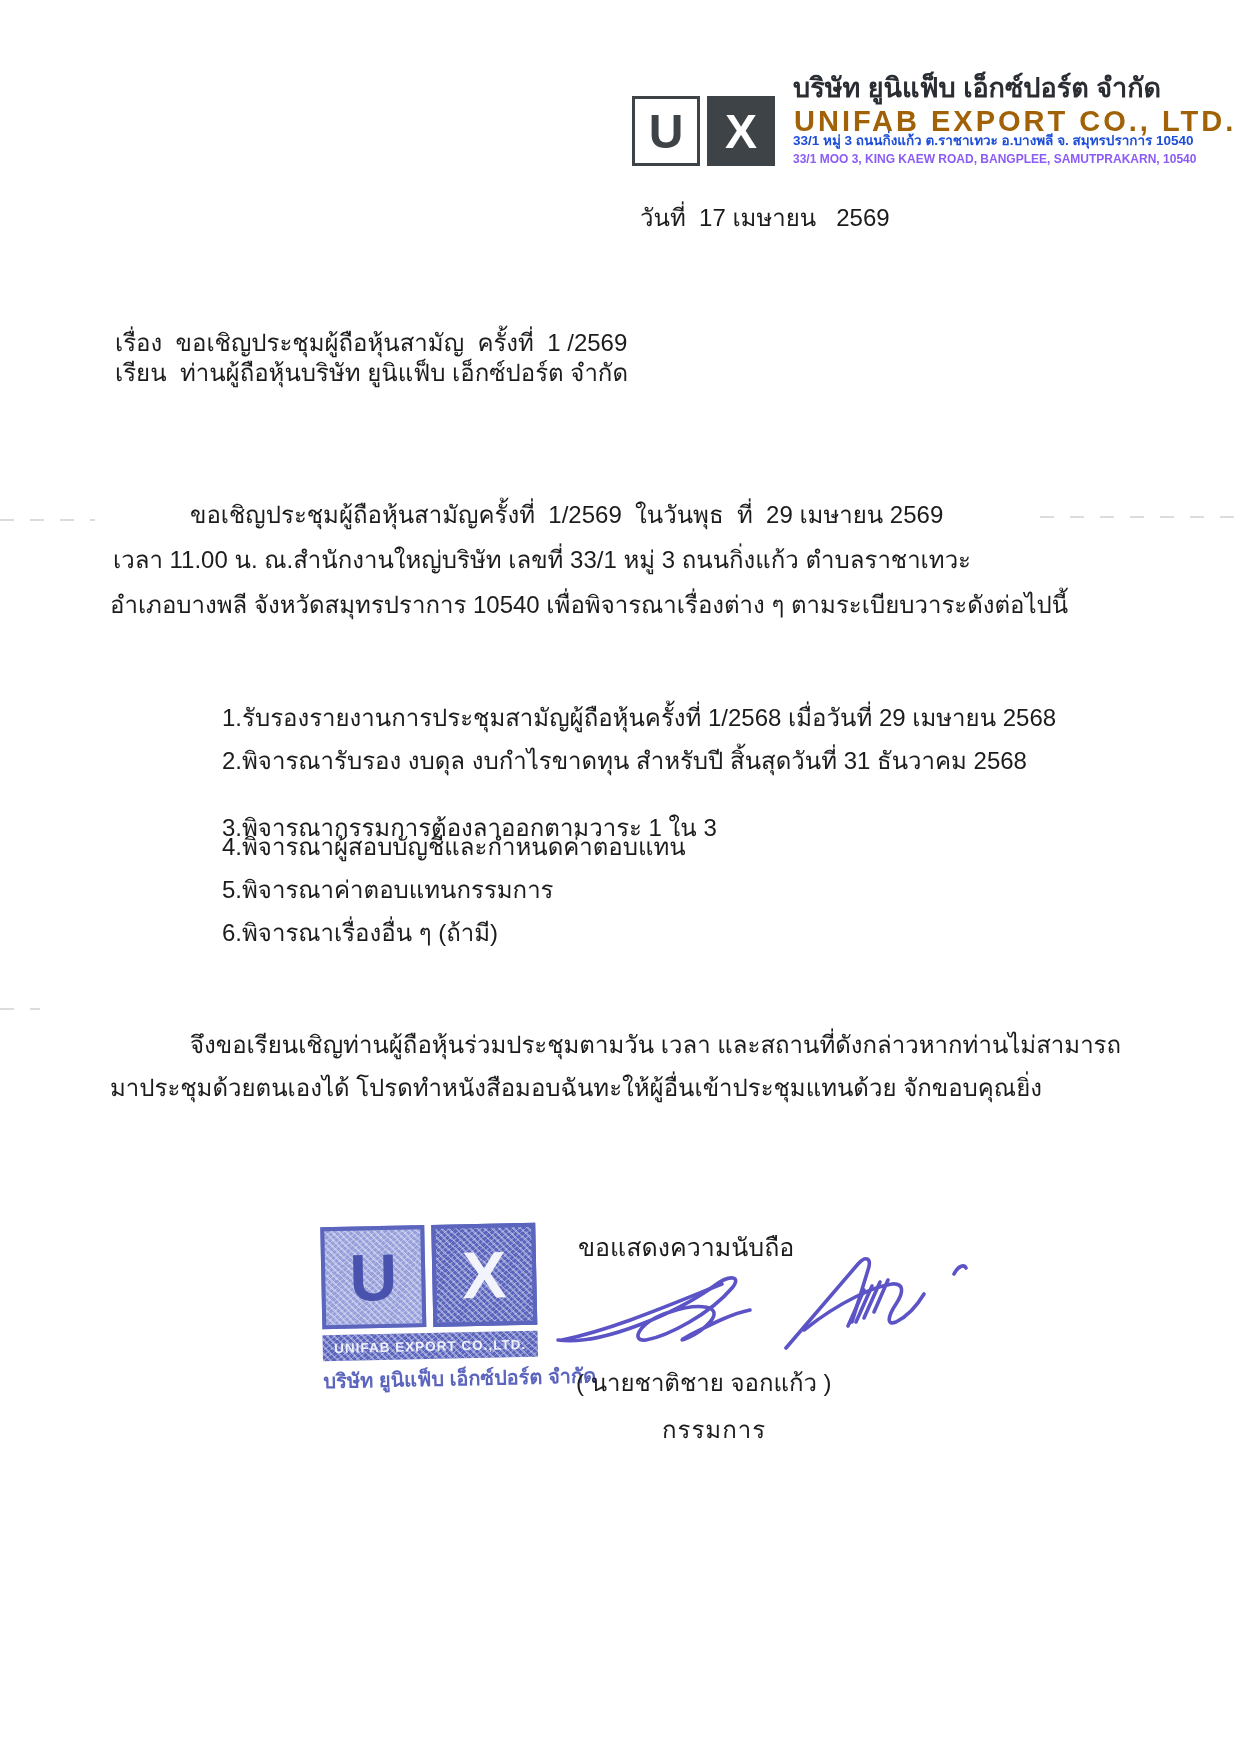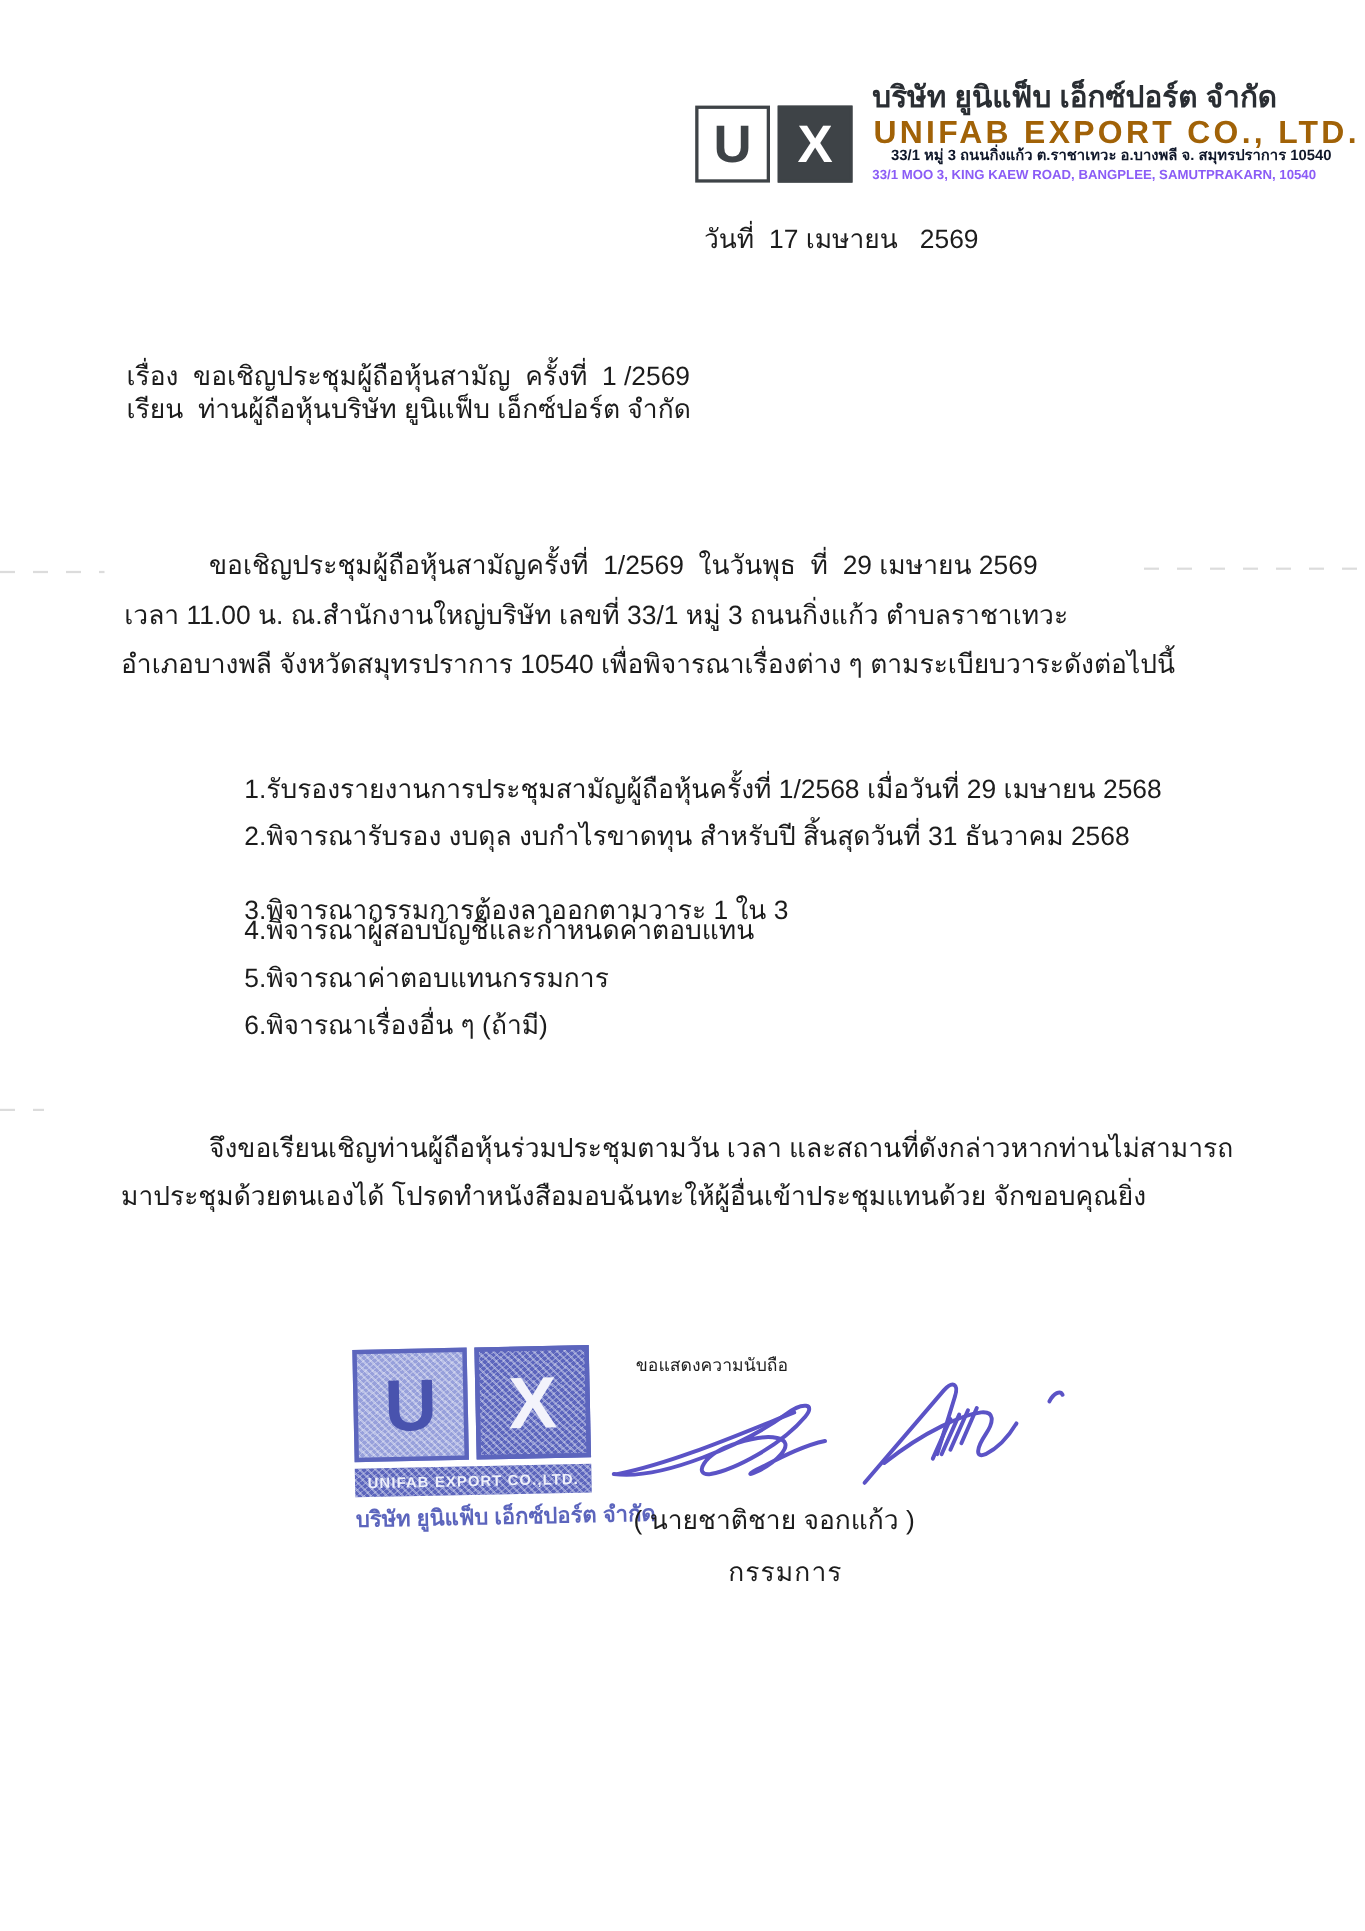--- a/index.html
+++ b/index.html
@@ -22,7 +22,7 @@
   .logo .sq-x{background:#3e4347;border:3px solid #3e4347;color:#ffffff;}
   .co-th{left:793px;top:72px;font-size:27px;font-weight:700;color:#2a2e33;}
   .co-en{left:794px;top:103px;font-size:29px;font-weight:800;letter-spacing:3px;color:#a16207;}
-  .addr-th{left:793px;top:133px;font-size:13.5px;font-weight:700;color:#0f172a;margin-left:17px;}
+  .addr-th{left:793px;top:133px;font-size:13.5px;font-weight:700;color:#1d4ed8;}
   .addr-en{left:793px;top:152px;font-size:12px;font-weight:800;color:#8b5cf6;}
 
   

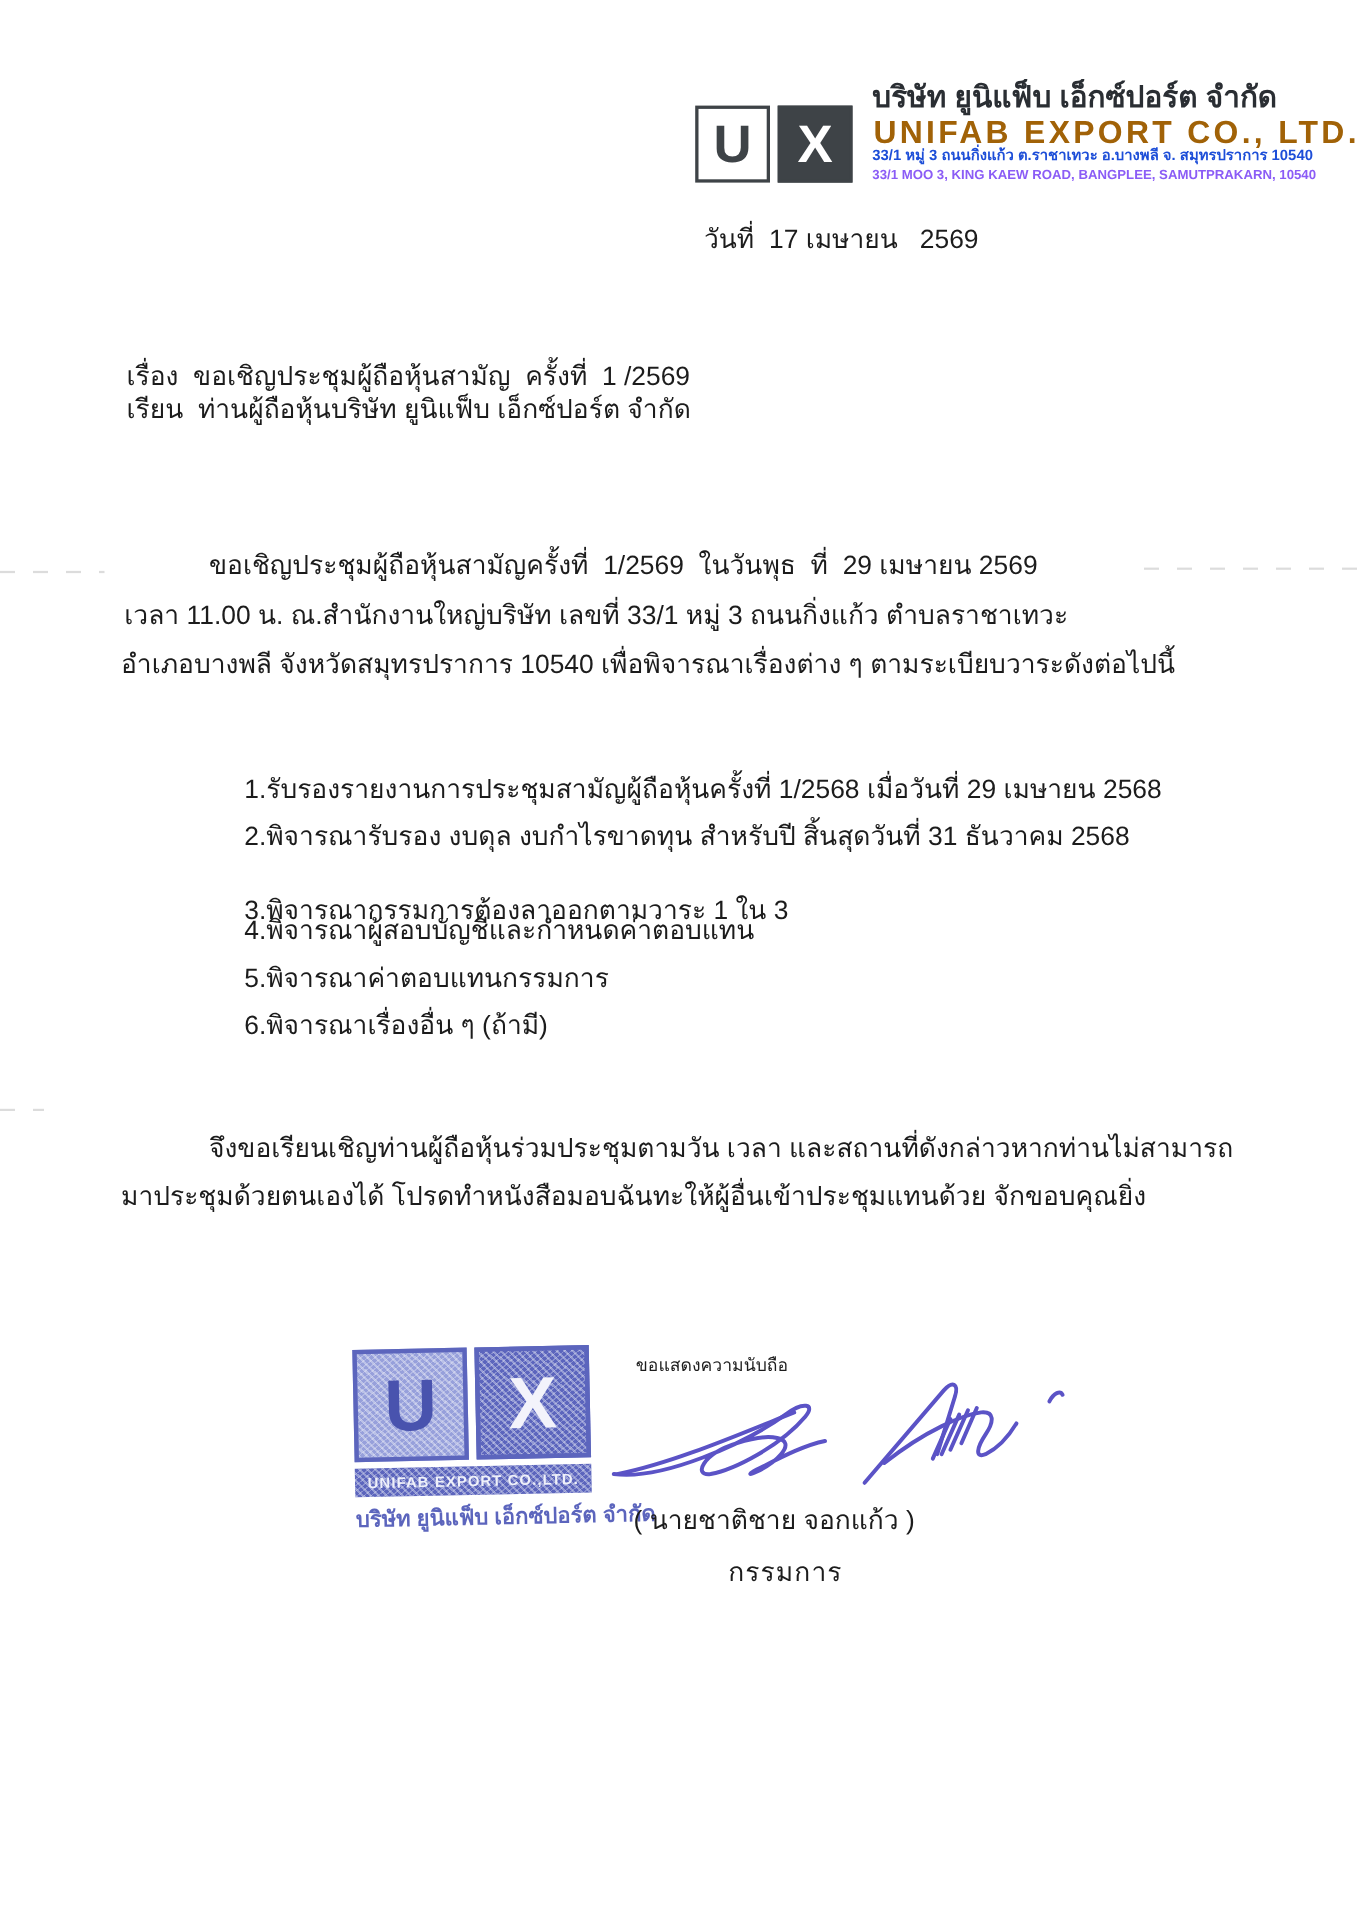--- a/index.html
+++ b/index.html
@@ -41,7 +41,7 @@
   .cl1{left:110px;top:1073px;}
 
   
-  .salutation{left:578px;top:1232px;font-size:16px;}
+  .salutation{left:578px;top:1232px;font-size:25px;}
   .sig-svg{position:absolute;left:552px;top:1248px;}
   .signer-name{left:576px;top:1368px;font-size:24px;}
   .signer-title{left:662px;top:1415px;font-size:24px;letter-spacing:1px;}

